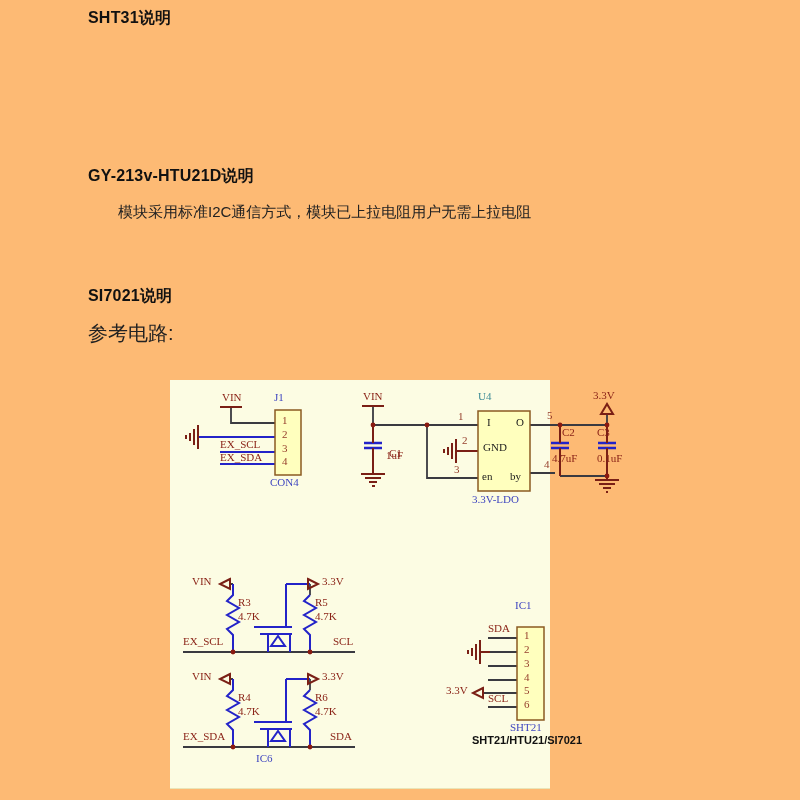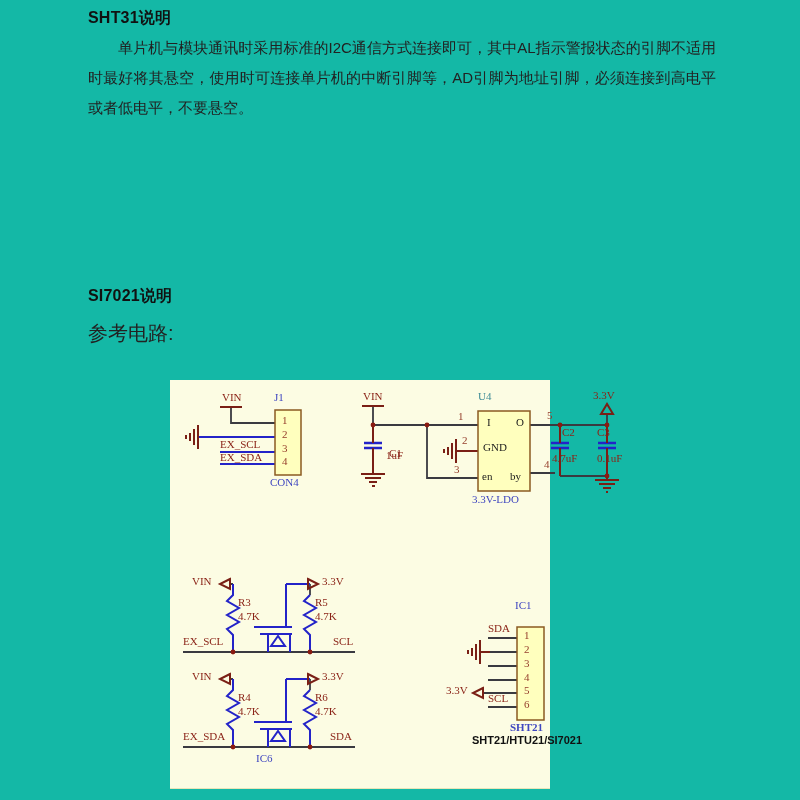--- a/index.html
+++ b/index.html
@@ -3,7 +3,7 @@
 <meta charset="utf-8">
 <style>
   html,body{margin:0;padding:0;background:#ffffff;}
-  #page{position:relative;width:800px;height:800px;background:#14b8a6;overflow:hidden;
+  #page{position:relative;width:800px;height:800px;background:#fdba74;overflow:hidden;
         font-family:"Liberation Sans",sans-serif;color:#1a1a1a;}
   .heading{position:absolute;left:88px;font-size:16px;font-weight:bold;color:#111;letter-spacing:.2px;}
   .para{position:absolute;left:88px;width:628px;font-size:15px;line-height:30px;color:#222;

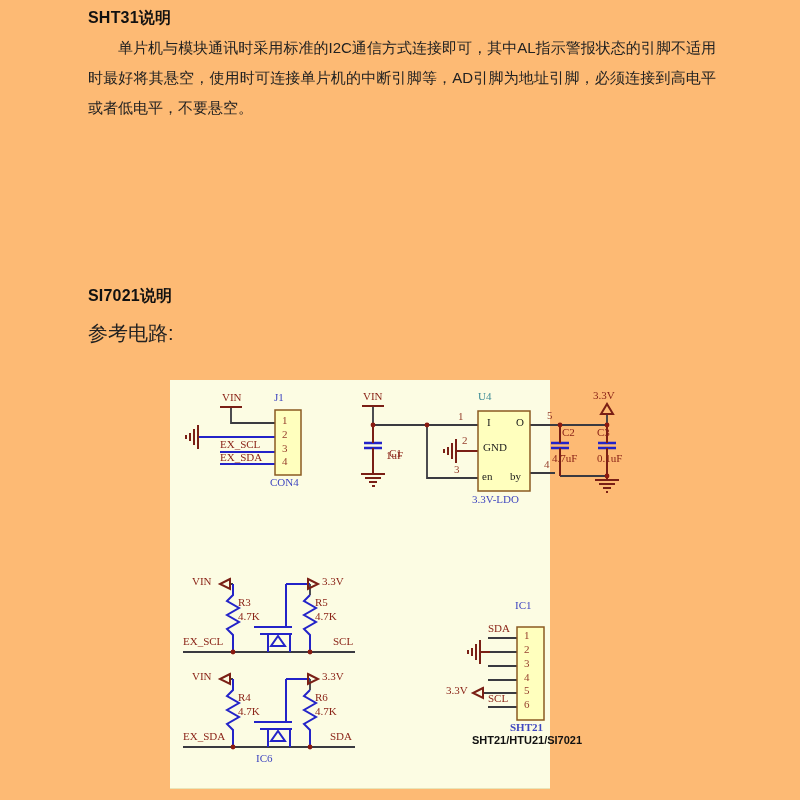--- a/index.html
+++ b/index.html
@@ -28,7 +28,6 @@
 <div id="page">
 
   <div class="heading" style="top:8px">SHT31说明</div>
-  <div class="para" style="top:33px">单片机与模块通讯时采用标准的I2C通信方式连接即可，其中AL指示警报状态的引脚不适用时最好将其悬空，使用时可连接单片机的中断引脚等，AD引脚为地址引脚，必须连接到高电平或者低电平，不要悬空。</div>
 
 
   <div class="heading" style="top:286px">SI7021说明</div>

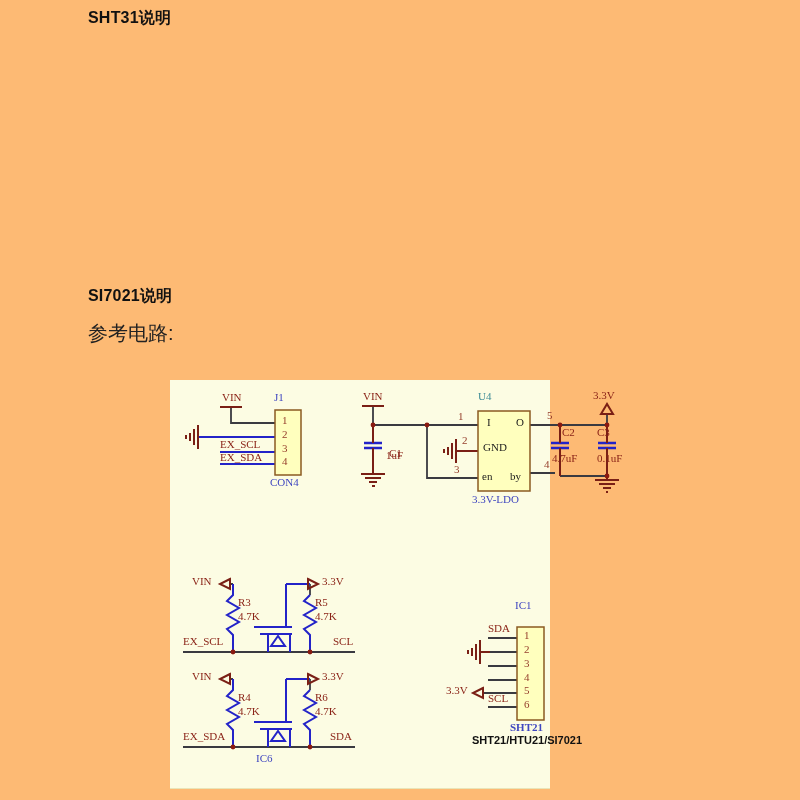--- a/index.html
+++ b/index.html
@@ -29,6 +29,7 @@
 
   <div class="heading" style="top:8px">SHT31说明</div>
 
+  <div class="heading" style="top:166px">GY-213v-HTU21D说明</div>
 
   <div class="heading" style="top:286px">SI7021说明</div>
   <div class="reflabel" style="top:320px">参考电路:</div>

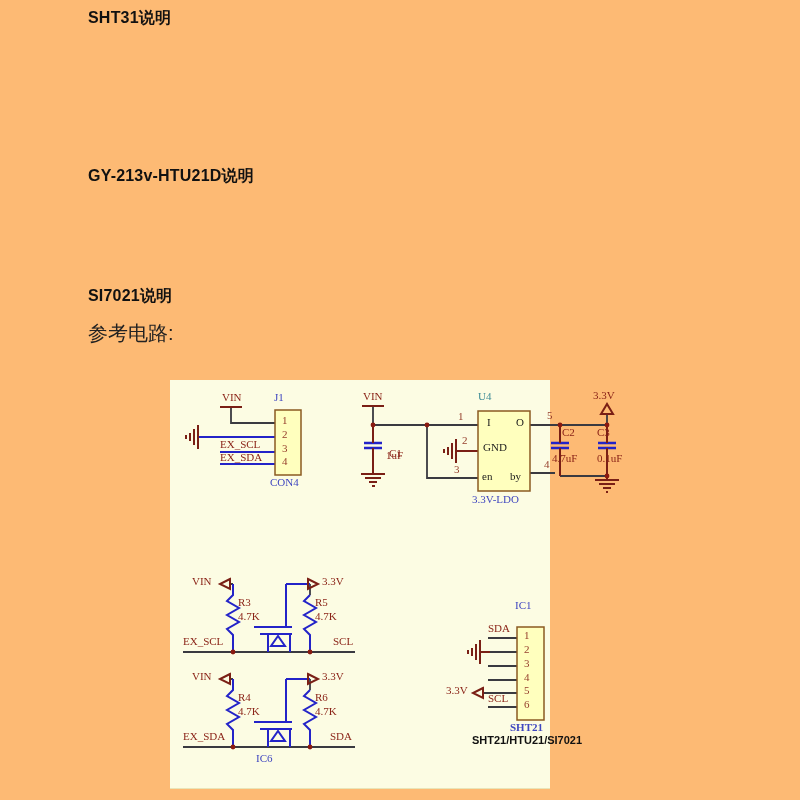--- a/index.html
+++ b/index.html
@@ -30,6 +30,7 @@
   <div class="heading" style="top:8px">SHT31说明</div>
 
   <div class="heading" style="top:166px">GY-213v-HTU21D说明</div>
+  <div class="para" style="top:197px">模块采用标准I2C通信方式，模块已上拉电阻用户无需上拉电阻</div>
 
   <div class="heading" style="top:286px">SI7021说明</div>
   <div class="reflabel" style="top:320px">参考电路:</div>

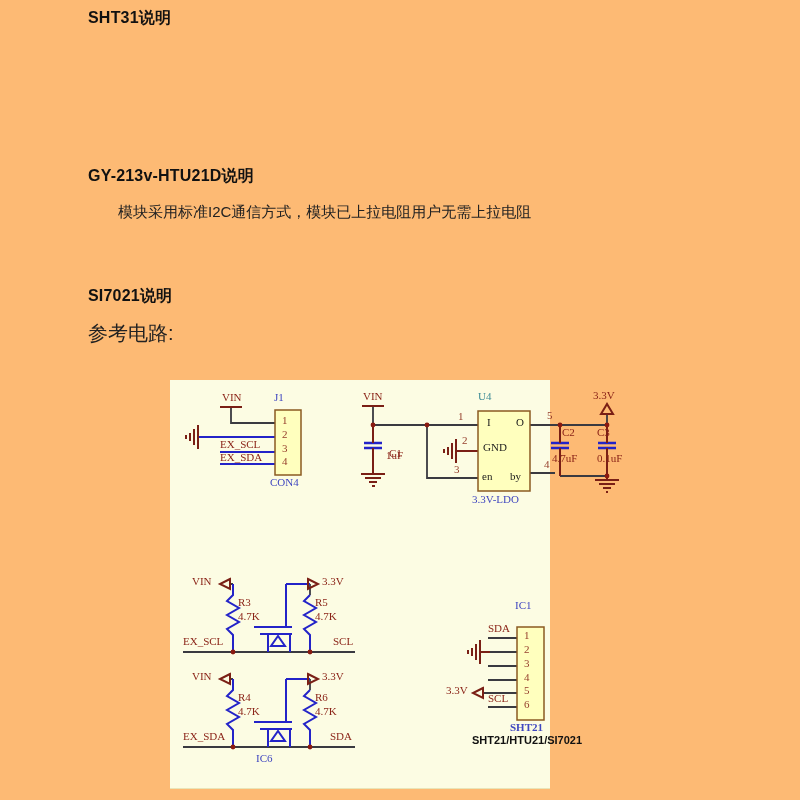--- a/index.html
+++ b/index.html
@@ -184,7 +184,7 @@
         <span class="slabel net" style="left: 318px; top: 243px;">SDA</span>
         <span class="slabel net" style="left: 276px; top: 305px;">3.3V</span>
         <span class="slabel net" style="left: 318px; top: 313px;">SCL</span>
-        <span class="slabel des" style="left: 340px; top: 342px; font-weight: bold;">SHT21</span>
+        <span class="slabel des" style="left: 340px; top: 342px;">SHT21</span>
         <span class="slabel blkb" style="left: 302px; top: 355px;">SHT21/HTU21/SI7021</span>
       </div>
   </div>

